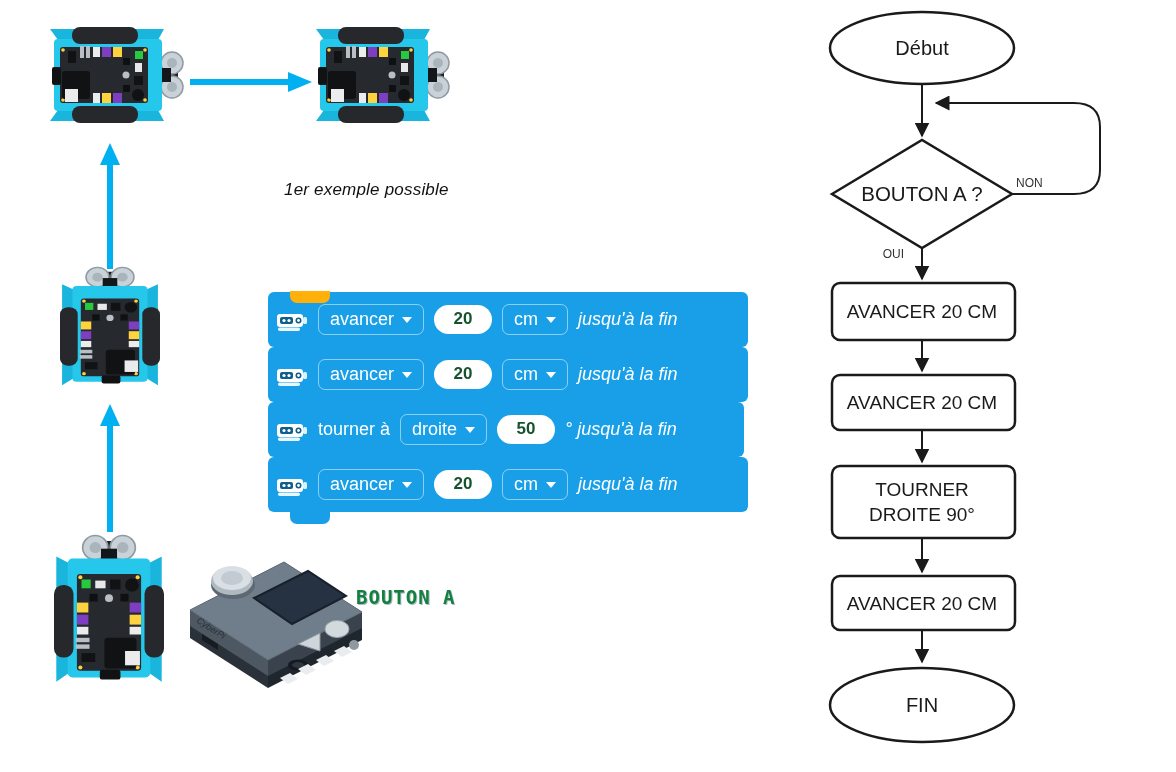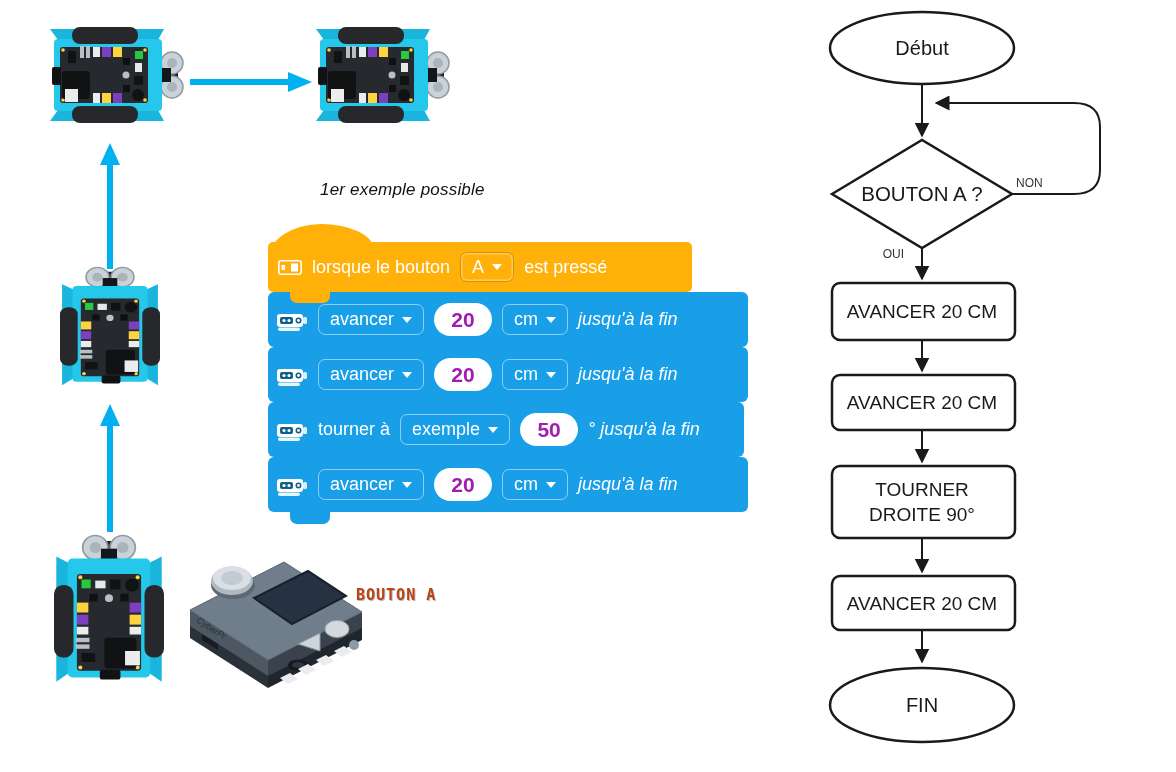--- a/index.html
+++ b/index.html
@@ -52,7 +52,7 @@
   .caption {
     position: absolute; left: 284px; top: 180px;
     font-size: 17px; font-style: italic; font-weight: 500;
-    color: #111; letter-spacing: .2px; margin-left: 36px;
+    color: #111; letter-spacing: .2px;
   }
   .bouton-label {
     position: absolute; left: 356px; top: 586px;

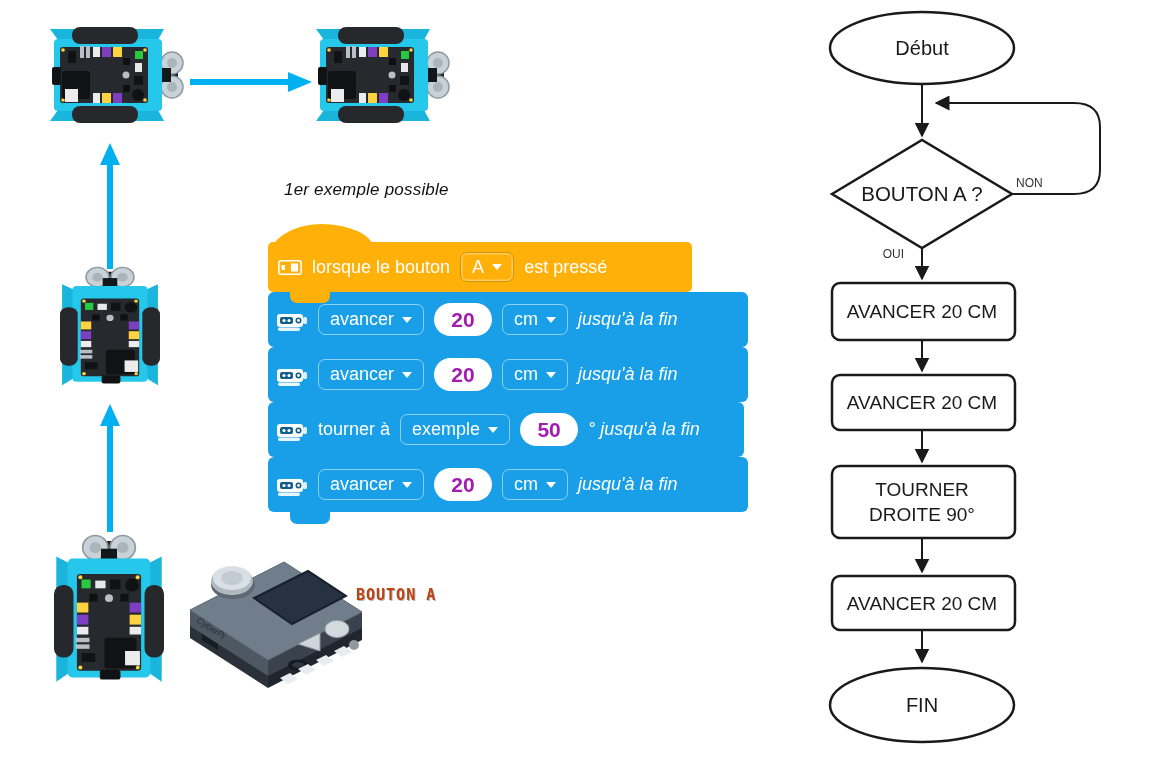--- a/index.html
+++ b/index.html
@@ -167,19 +167,6 @@
 
   <div class="caption">1er exemple possible</div>
 
-  <div class="blk orange hat" style="left:268px;top:242px;width:424px;height:50px">
-    <svg width="24" height="15" viewBox="0 0 24 15">
-      <rect x="0.8" y="0.8" width="22.4" height="13.4" rx="2.5" fill="none" stroke="#fff" stroke-width="1.6"></rect>
-      <rect x="3.5" y="5" width="3.5" height="5" fill="#fff"></rect>
-      <rect x="13" y="3.5" width="7" height="8" fill="#fff"></rect>
-    </svg>
-    <span>lorsque le bouton</span>
-    <span class="dd dd-orange">
-      <span>A</span>
-      <span class="caret"></span>
-    </span>
-    <span>est pressé</span>
-  </div>
   <div class="tab tab-orange" style="left:290px;top:291px"></div>
 
   <div class="blk blue" style="left:268px;top:292px;width:480px;height:55px">

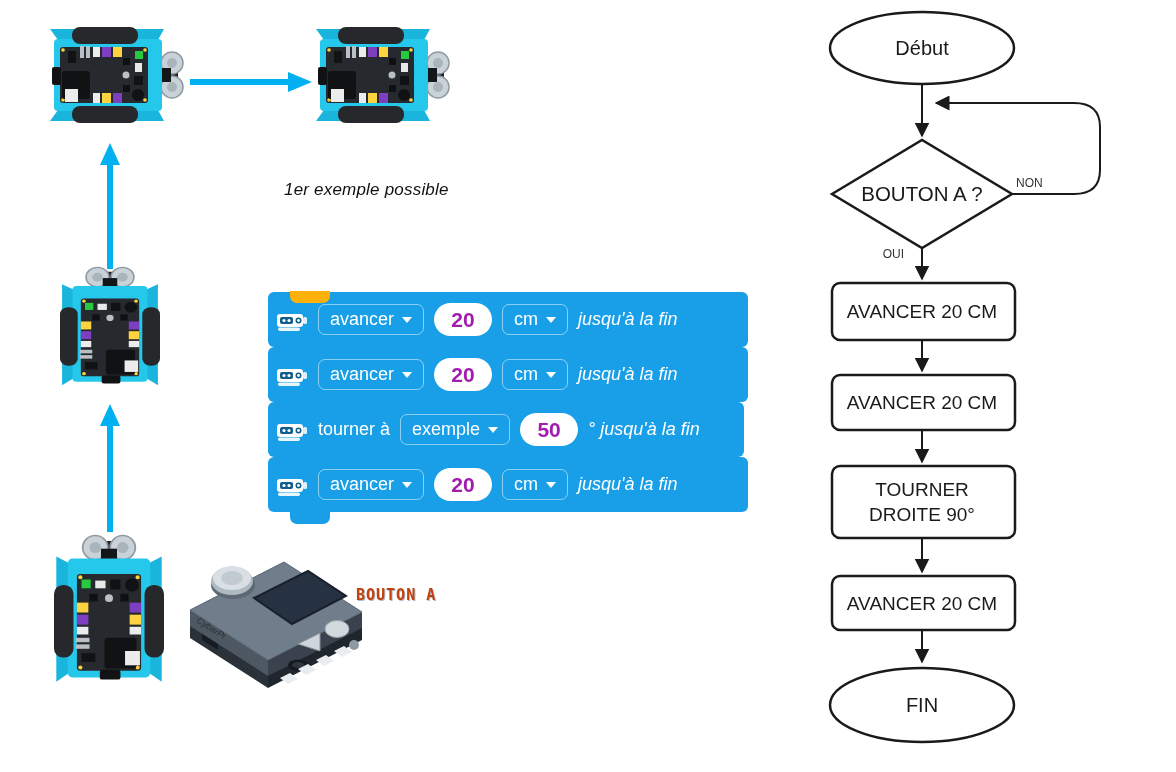--- a/index.html
+++ b/index.html
@@ -39,9 +39,9 @@
     border-top: 6.5px solid #fff;
   }
   .pill {
-    background: #fff; color: #a21caf; border-radius: 17px;
+    background: #fff; color: #14532d; border-radius: 17px;
     min-width: 58px; text-align: center; padding: 5px 10px;
-    font-size: 21px; font-weight: bold; line-height: 1.1;
+    font-size: 17px; font-weight: bold; line-height: 1.1;
   }
   .tail { white-space: nowrap; font-style: italic; }
   .tab { position: absolute; width: 40px; height: 12px; border-radius: 0 0 7px 7px; }

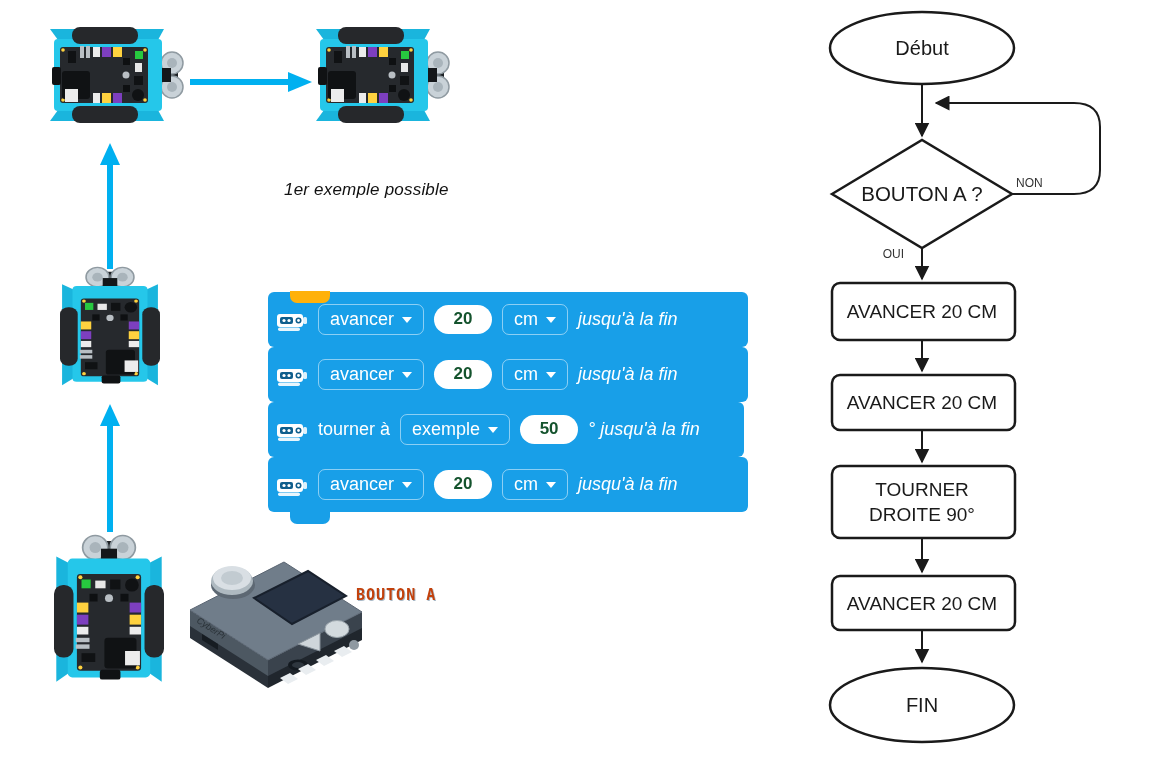--- a/index.html
+++ b/index.html
@@ -228,7 +228,7 @@
     </svg>
     <span>tourner à</span>
     <span class="dd">
-      <span>exemple</span>
+      <span>droite</span>
       <span class="caret"></span>
     </span>
     <span class="pill">50</span>

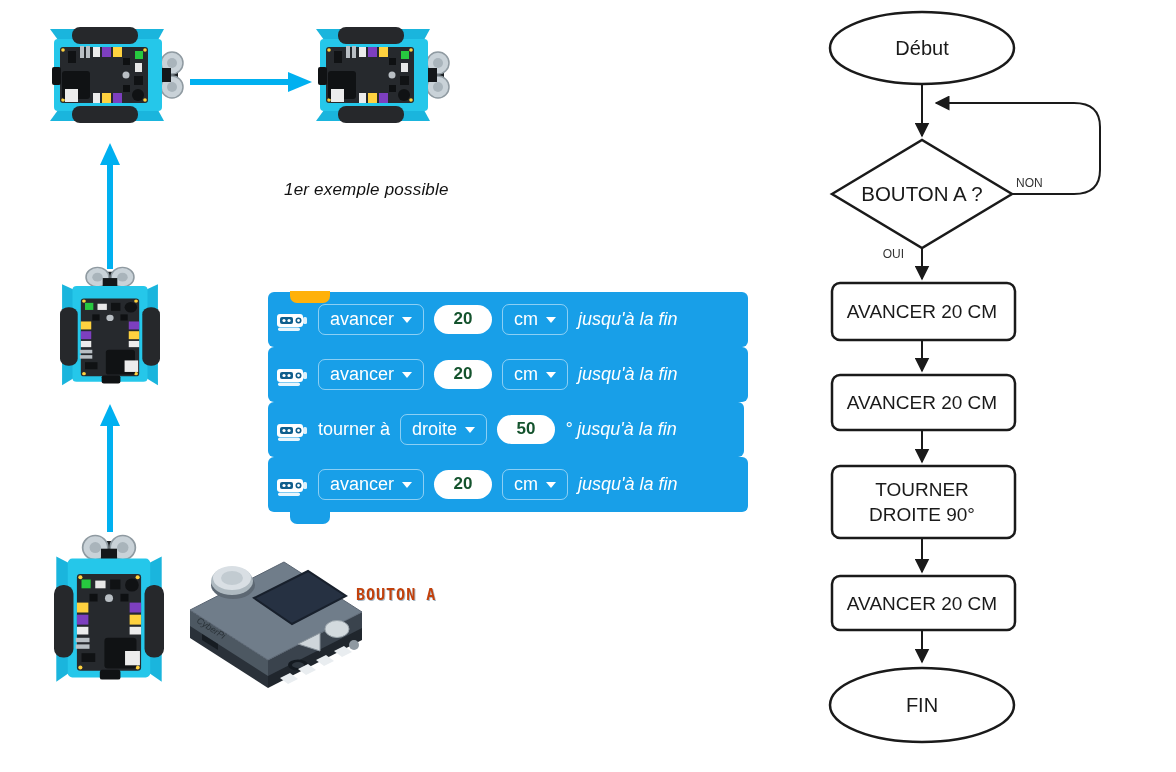--- a/index.html
+++ b/index.html
@@ -57,7 +57,7 @@
   .bouton-label {
     position: absolute; left: 356px; top: 586px;
     font-family: "DejaVu Sans Mono", monospace; font-weight: bold;
-    font-size: 15px; color: #c2410c; letter-spacing: 1px;
+    font-size: 19px; color: #15803d; letter-spacing: 1px;
     text-shadow: 1px 1px 0 rgba(100,130,155,.55);
   }
 </style>

